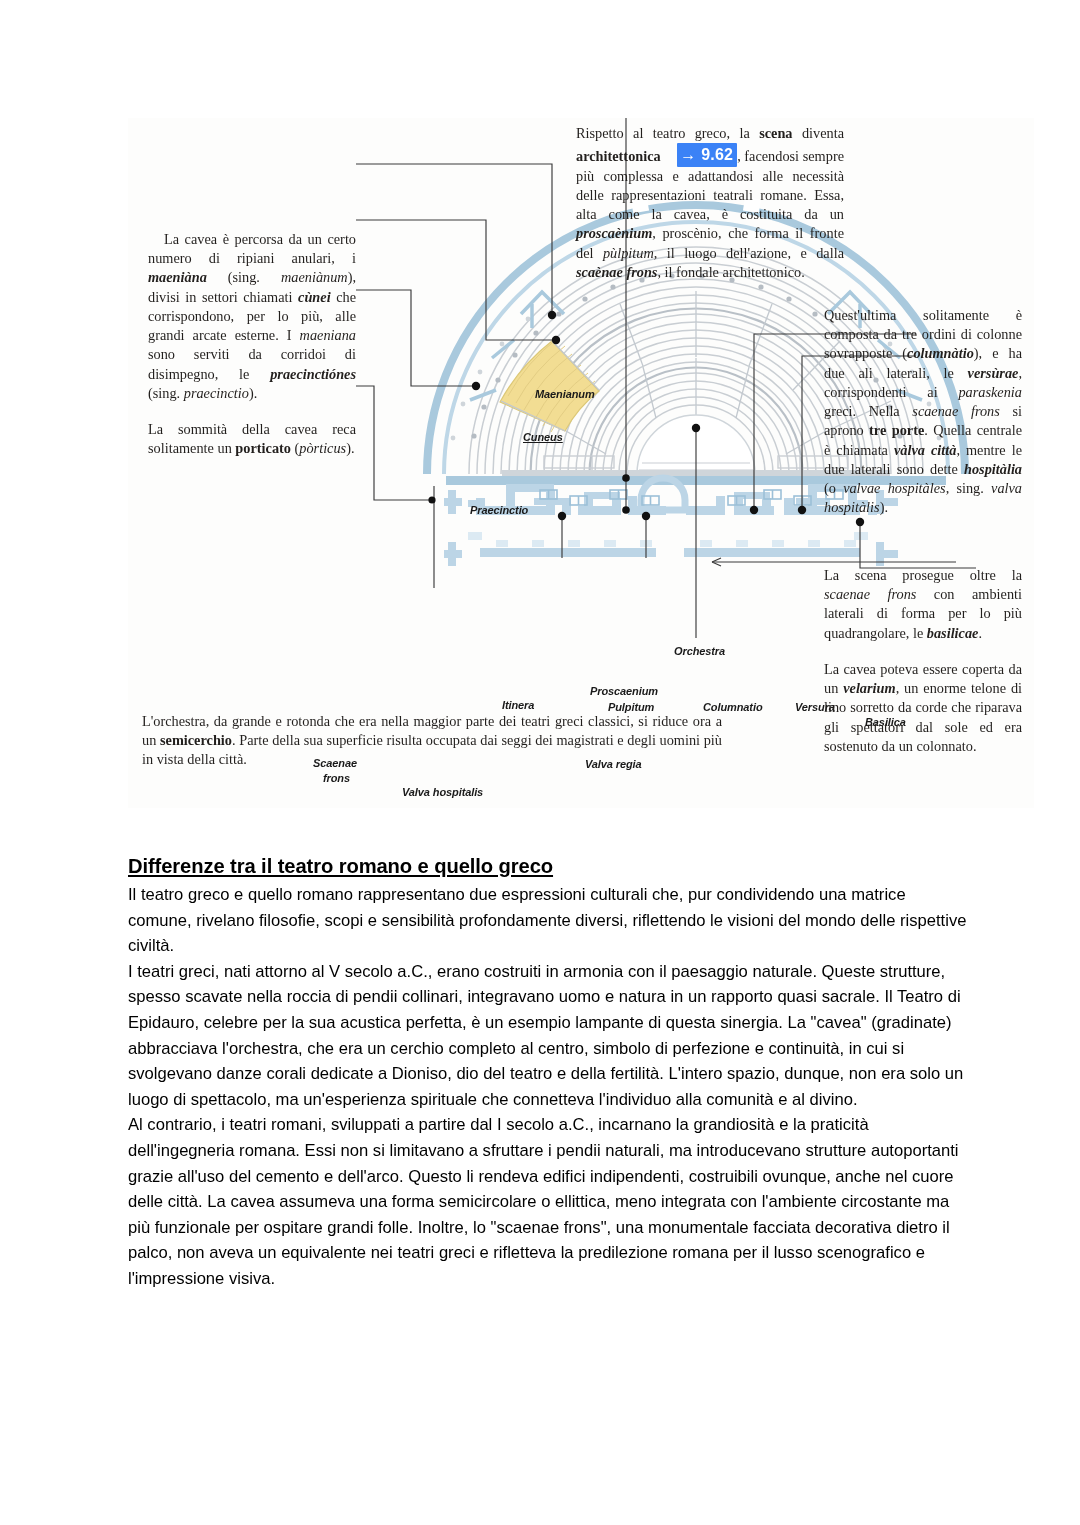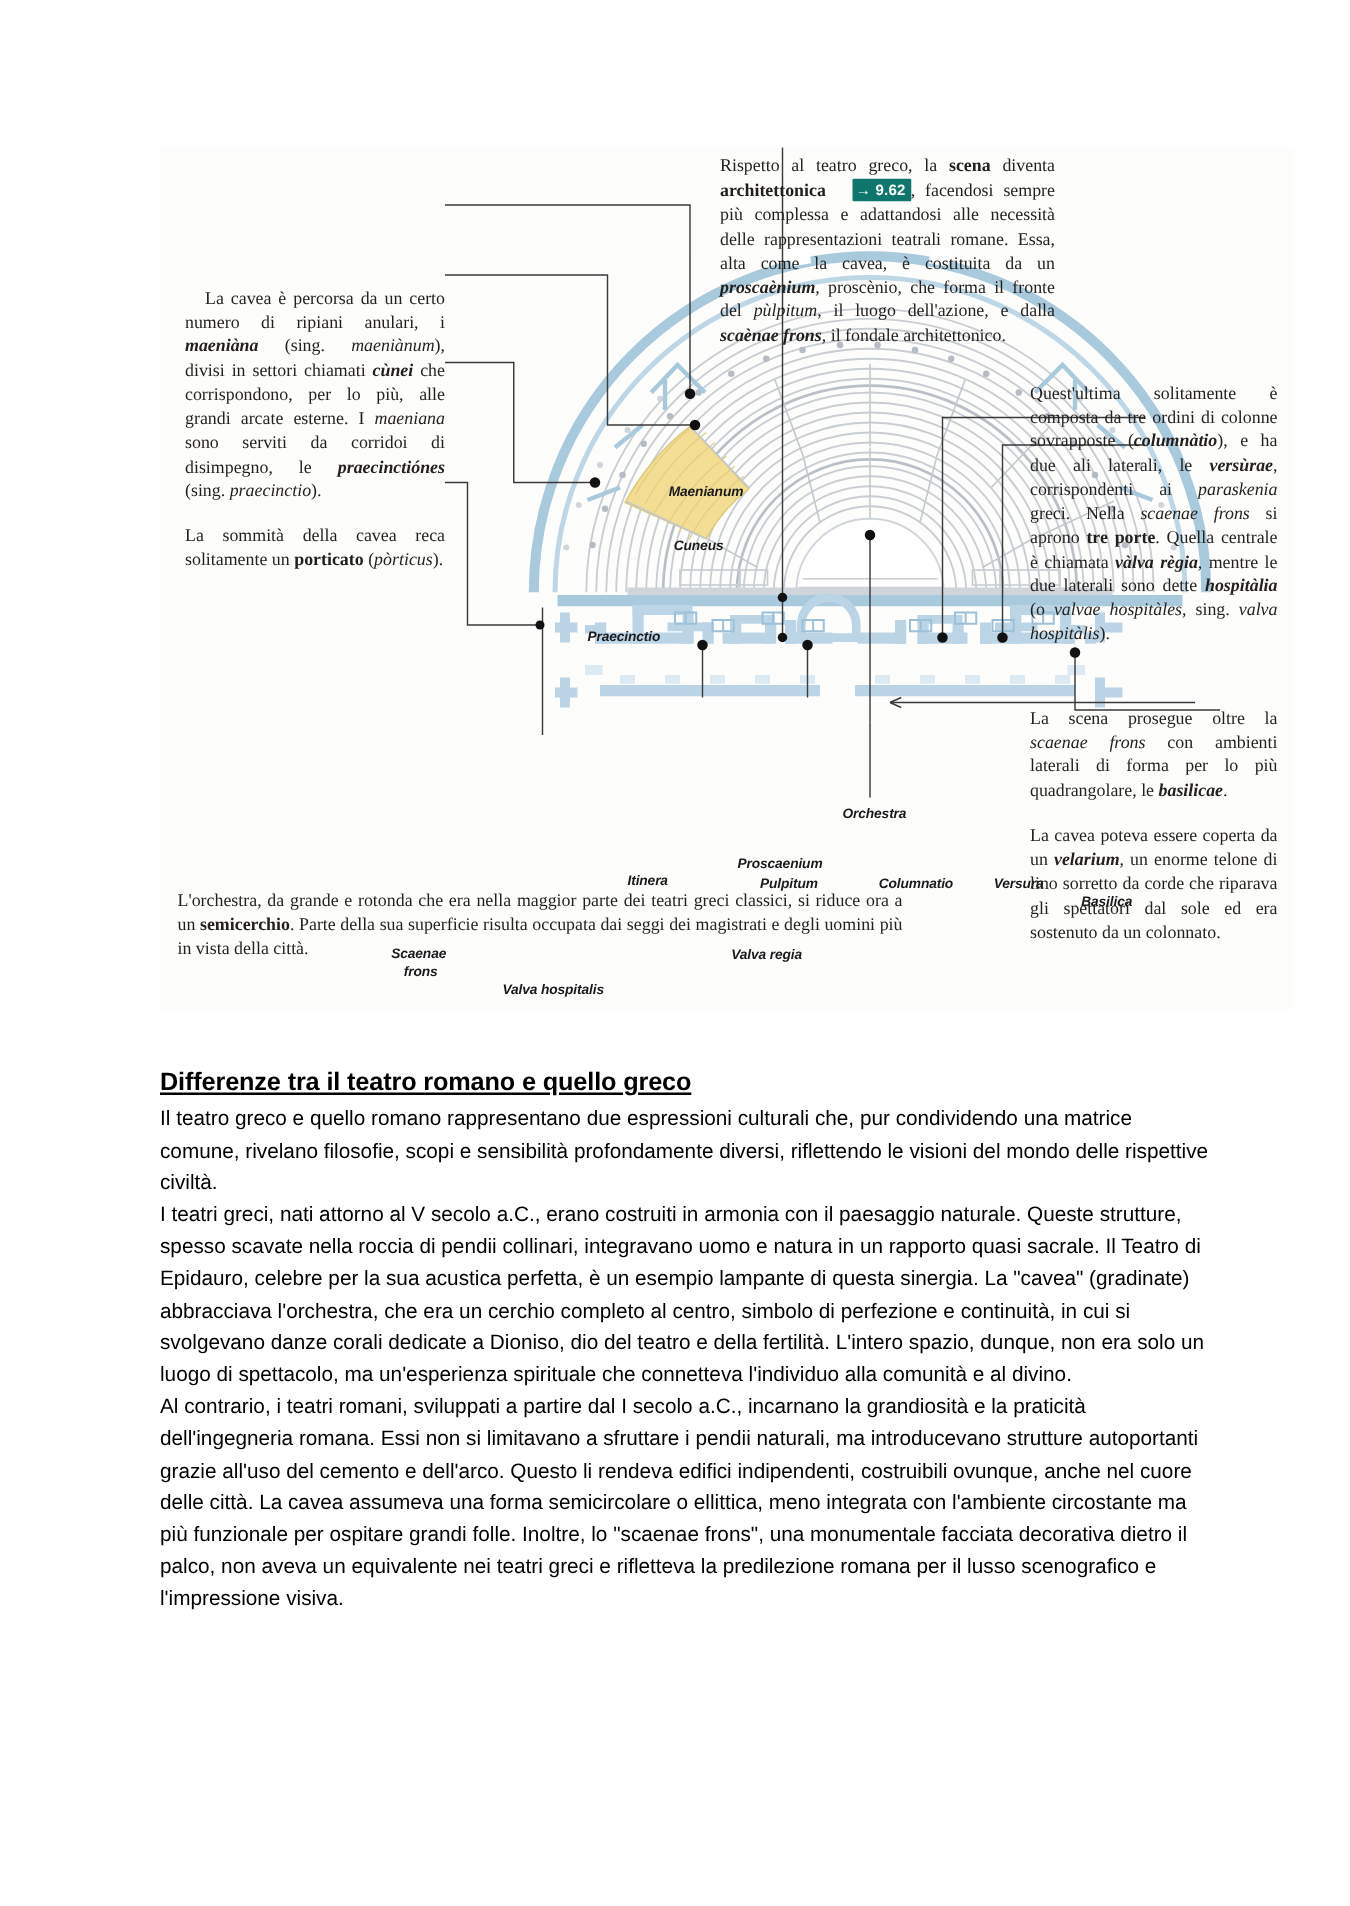--- a/index.html
+++ b/index.html
@@ -81,10 +81,10 @@
 
   .ref-badge {
     display: inline-block;
-    background: #0f766e;
+    background: #3b82f6;
     color: #ffffff;
     font-family: "Liberation Sans", sans-serif;
-    font-size: 12px;
+    font-size: 16px;
     font-weight: bold;
     padding: 1px 4px 1px 3px;
     letter-spacing: 0.2px;

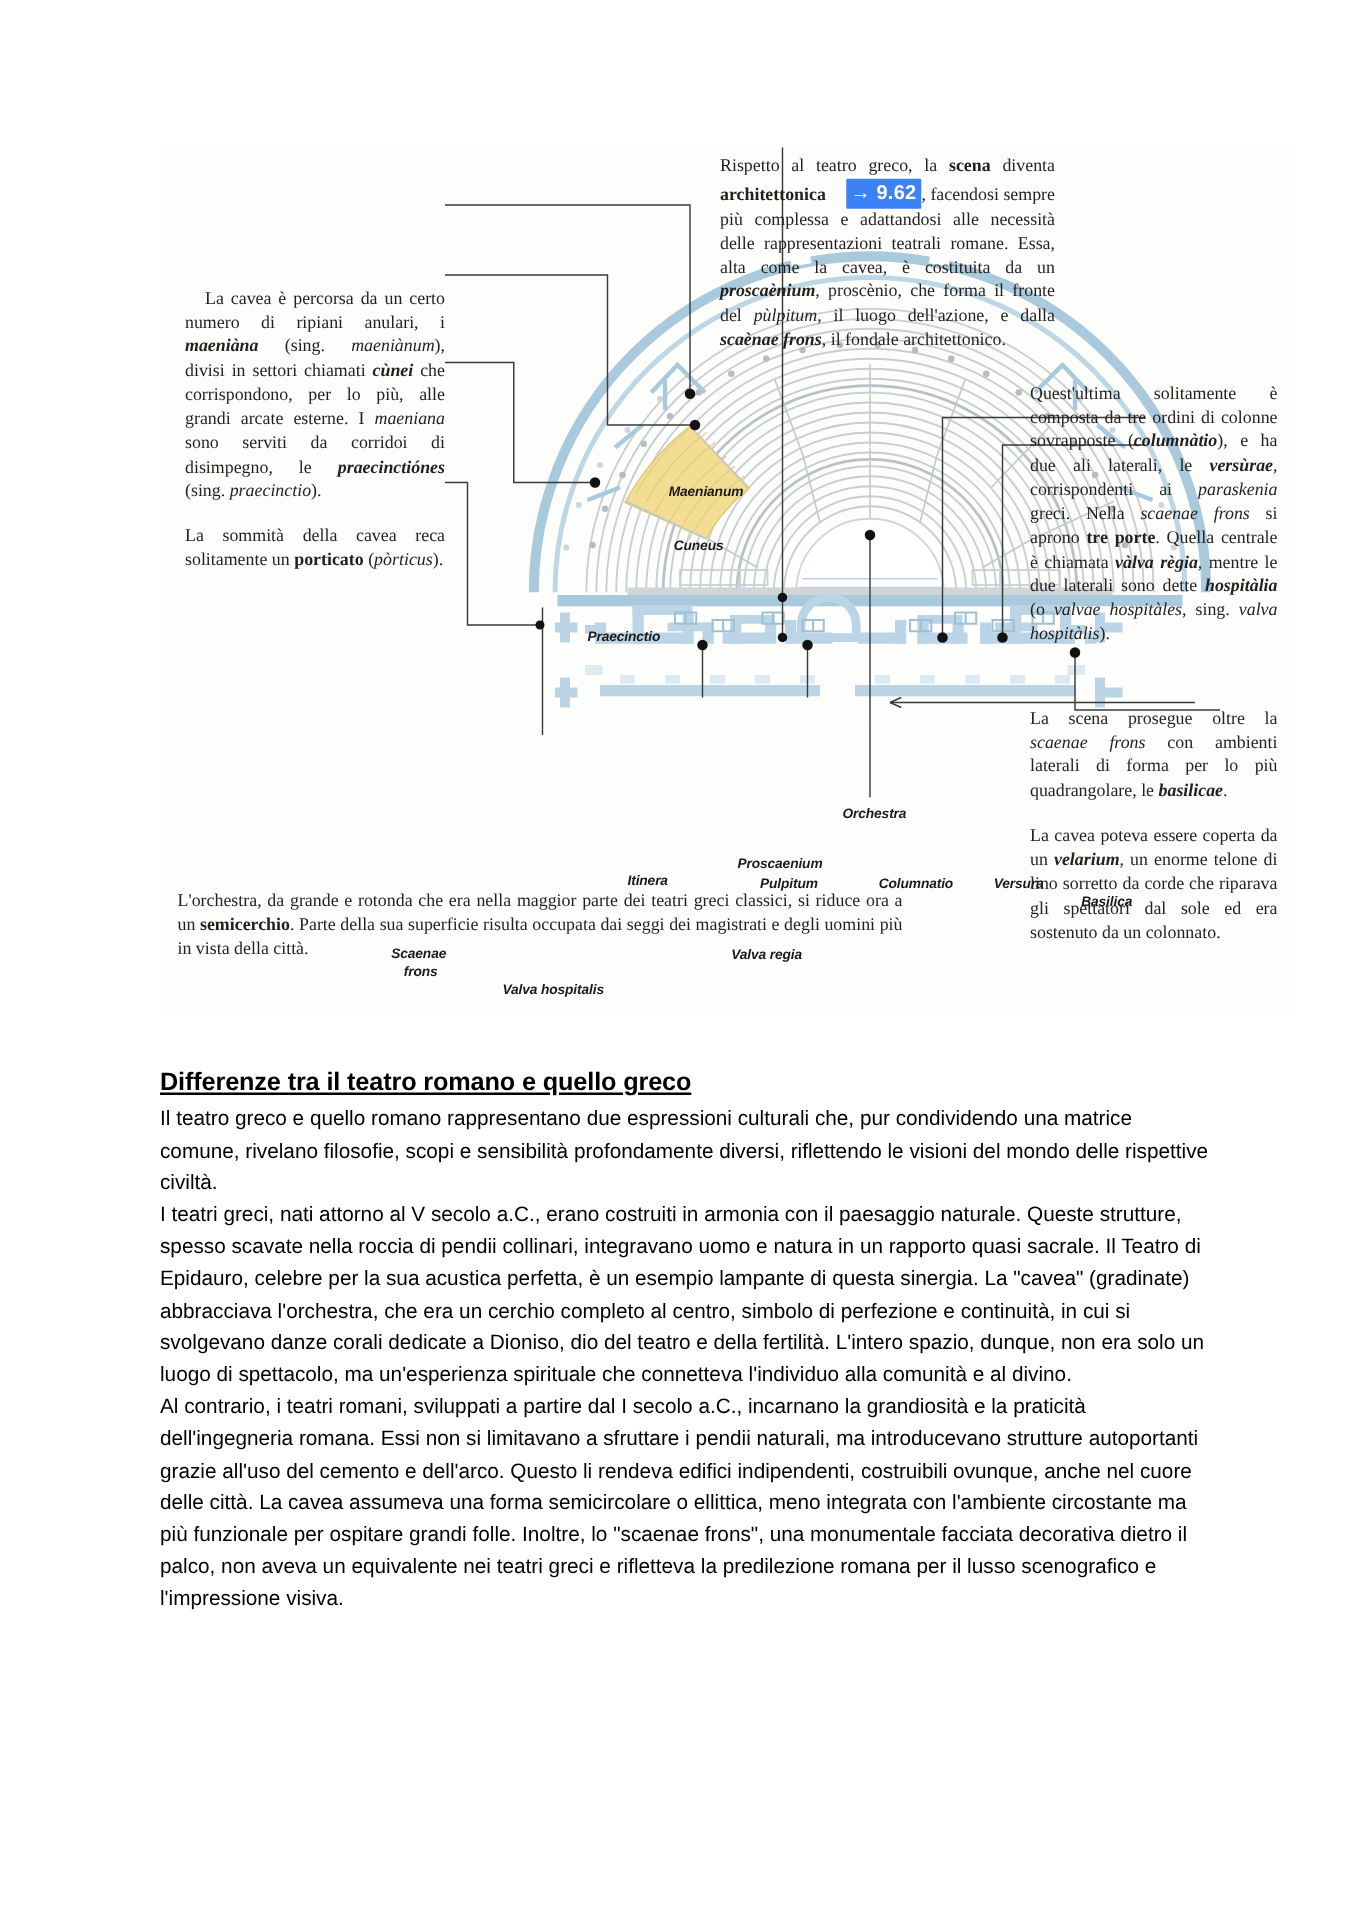--- a/index.html
+++ b/index.html
@@ -431,7 +431,7 @@
     </svg>
 
     <div class="lbl" style="left:407px; top:270px;">Maenianum</div>
-    <div class="lbl" style="left:411px; top:313px;">Cuneus</div>
+    <div class="lbl" style="left:395px; top:313px;text-decoration:underline;">Cuneus</div>
     <div class="lbl" style="left:342px; top:386px;">Praecinctio</div>
     <div class="lbl" style="left:546px; top:527px;">Orchestra</div>
     <div class="lbl" style="left:374px; top:581px;">Itinera</div>

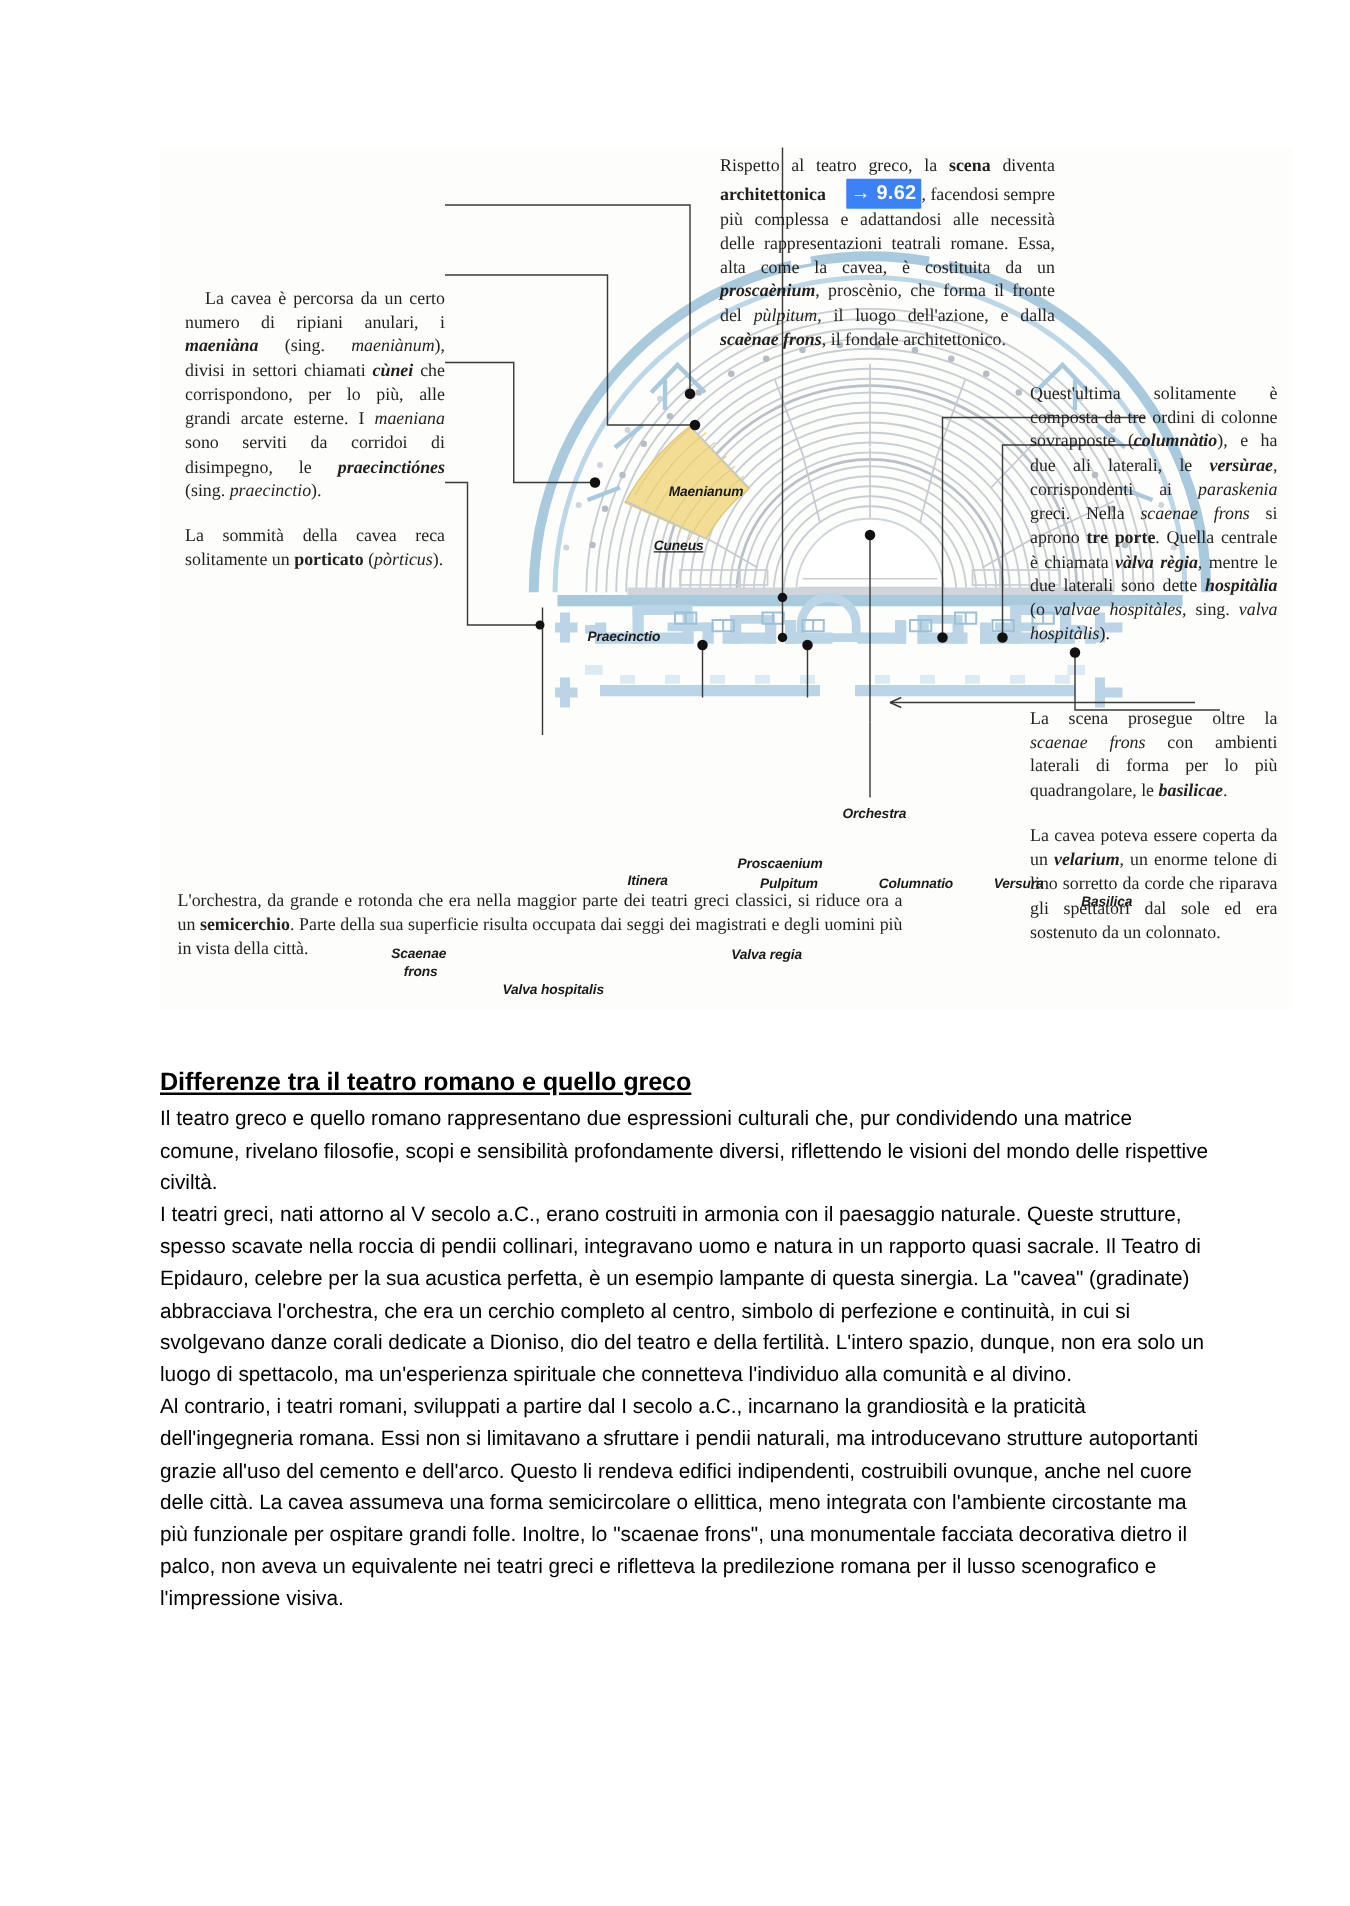--- a/index.html
+++ b/index.html
@@ -472,7 +472,7 @@
         Quest'ultima solitamente è composta da tre ordini di colonne sovrapposte
         (<i><b>columnàtio</b></i>), e ha due ali laterali, le <i><b>versùrae</b></i>, corrispondenti ai
         <i>paraskenia</i> greci. Nella <i>scaenae frons</i> si aprono <b>tre porte</b>. Quella centrale è
-        chiamata <i><b>vàlva règia</b></i>, mentre le due laterali sono dette <i><b>hospitàlia</b></i>
+        chiamata <i><b>vàlva città</b></i>, mentre le due laterali sono dette <i><b>hospitàlia</b></i>
         (o <i>valvae hospitàles</i>, sing. <i>valva hospitàlis</i>).
       </p>
     </div>

